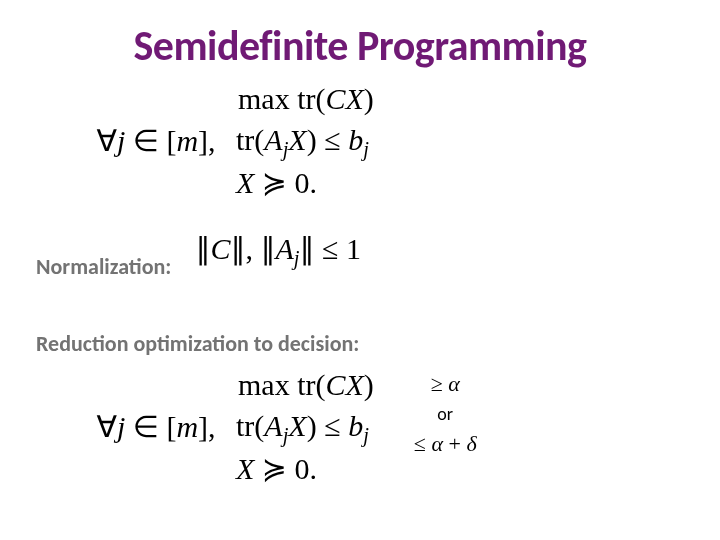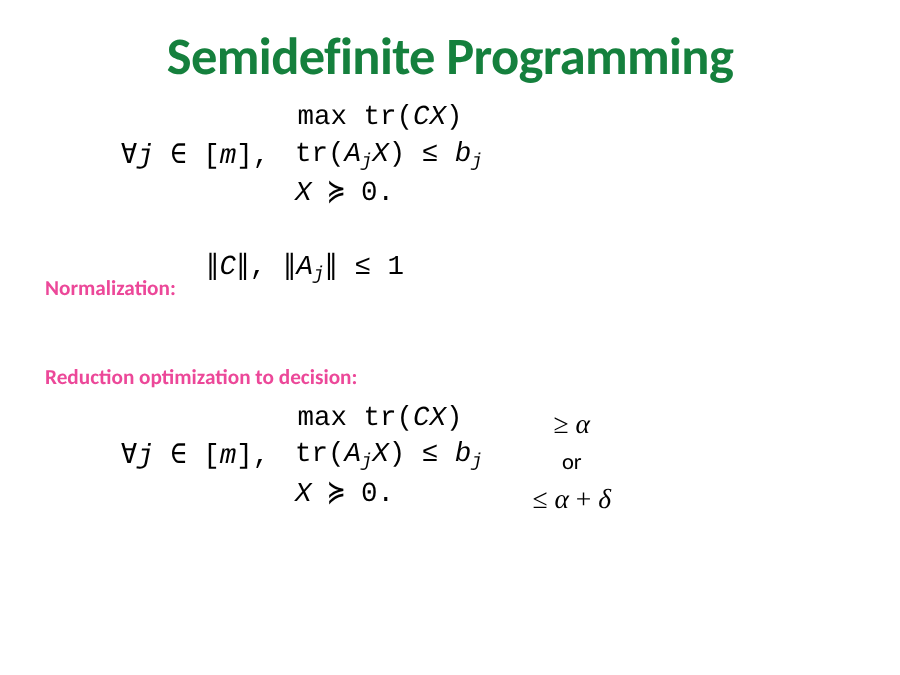--- a/index.html
+++ b/index.html
@@ -5,7 +5,7 @@
   * { margin: 0; padding: 0; box-sizing: border-box; }
   html, body { width: 720px; height: 540px; background: #fff; font-family: Calibri, "Segoe UI", Arial, sans-serif; color: #000; overflow: hidden; }
   .slide { position: relative; width: 720px; height: 540px; padding: 16px 36px 0 36px; }
-  .title { color: #15803d; font-size: 42px; font-weight: 700; text-align: center; margin: 4px 0 8px 0; letter-spacing: -0.5px; }
+  .title { color: #701a75; font-size: 42px; font-weight: 700; text-align: center; margin: 4px 0 8px 0; letter-spacing: -0.5px; }
   .math-block { font-family: Liberation Mono, monospace; font-size: 22px; line-height: 1.35; }
   .math-block .row { display: flex; align-items: center; }
   .label { font-family: Calibri, "Segoe UI", Arial, sans-serif; font-size: 17px; font-weight: 600; color: #ec4899; margin-top: 32px; }

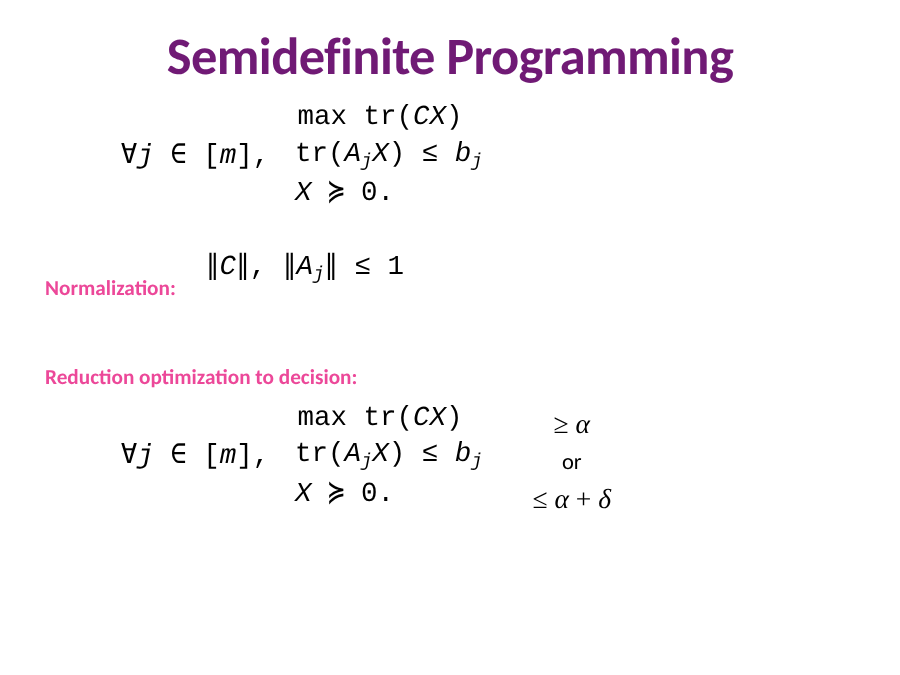--- a/index.html
+++ b/index.html
@@ -6,7 +6,7 @@
   html, body { width: 720px; height: 540px; background: #fff; font-family: Calibri, "Segoe UI", Arial, sans-serif; color: #000; overflow: hidden; }
   .slide { position: relative; width: 720px; height: 540px; padding: 16px 36px 0 36px; }
   .title { color: #701a75; font-size: 42px; font-weight: 700; text-align: center; margin: 4px 0 8px 0; letter-spacing: -0.5px; }
-  .math-block { font-family: Liberation Mono, monospace; font-size: 22px; line-height: 1.35; }
+  .math-block { font-family: Liberation Serif, serif; font-size: 30px; line-height: 1.35; }
   .math-block .row { display: flex; align-items: center; }
   .label { font-family: Calibri, "Segoe UI", Arial, sans-serif; font-size: 17px; font-weight: 600; color: #ec4899; margin-top: 32px; }
   .section { margin-top: 18px; }

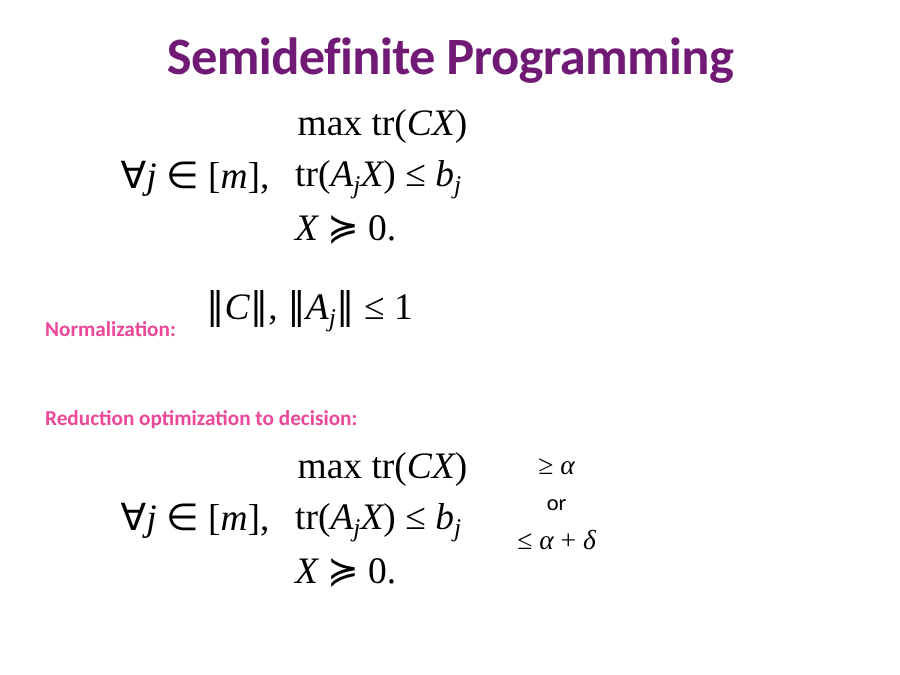--- a/index.html
+++ b/index.html
@@ -8,7 +8,7 @@
   .title { color: #701a75; font-size: 42px; font-weight: 700; text-align: center; margin: 4px 0 8px 0; letter-spacing: -0.5px; }
   .math-block { font-family: Liberation Serif, serif; font-size: 30px; line-height: 1.35; }
   .math-block .row { display: flex; align-items: center; }
-  .label { font-family: Calibri, "Segoe UI", Arial, sans-serif; font-size: 17px; font-weight: 600; color: #ec4899; margin-top: 32px; }
+  .label { font-family: Calibri, "Segoe UI", Arial, sans-serif; font-size: 22px; font-weight: 600; color: #737373; margin-top: 32px; }
   .section { margin-top: 18px; }
   .norm-row, .assume-row { display: flex; align-items: center; gap: 24px; }
   .sdp-top { margin: 6px 0 0 60px; }

